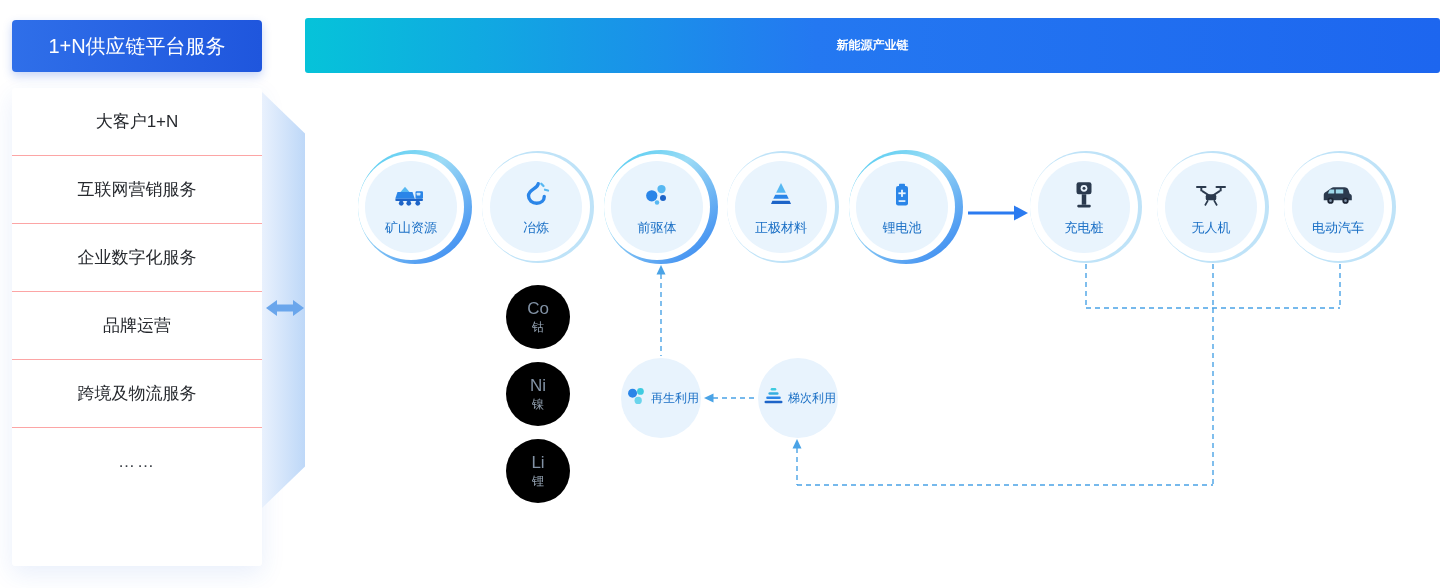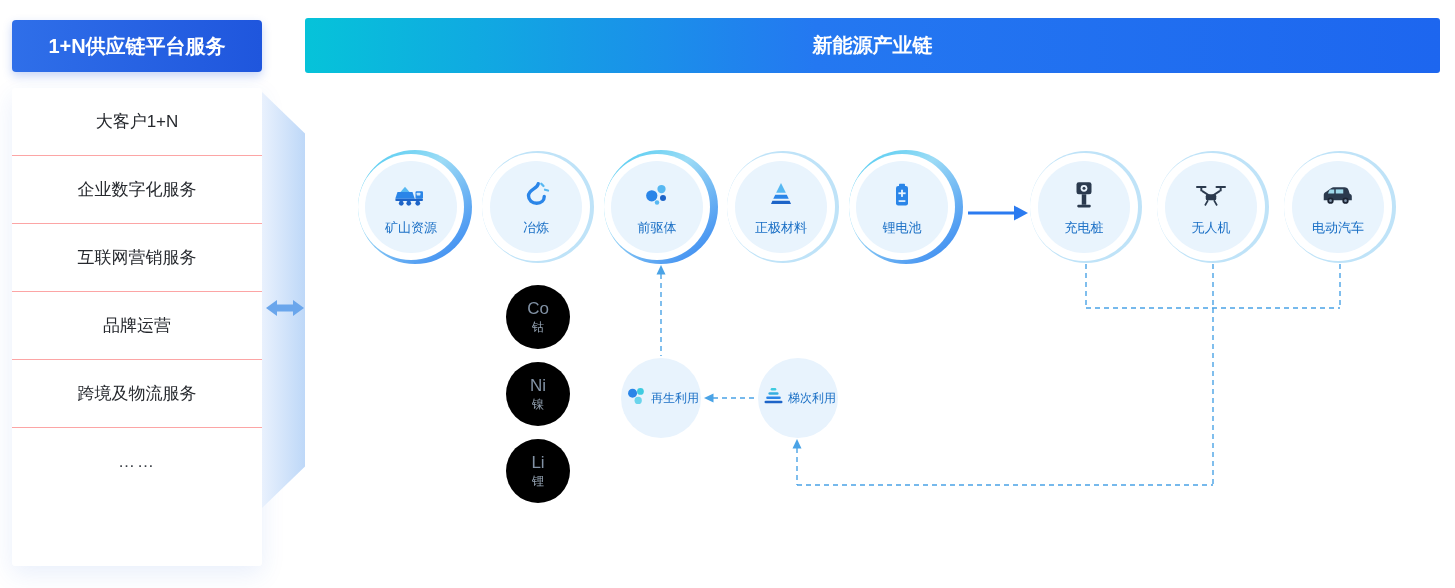--- a/index.html
+++ b/index.html
@@ -12,7 +12,7 @@
   .sidebar-header {
     position:absolute; left:12px; top:20px; width:250px; height:52px;
     background:linear-gradient(90deg,#2f6fe9 0%,#1f56dd 100%);
-    border-radius:4px; color:#fff; font-size:20px; font-weight:bold;
+    border-radius:4px; color:#fff; font-size:20px; font-weight:normal;
     display:flex; align-items:center; justify-content:center;
     box-shadow:0 4px 10px rgba(31,86,221,.25);
   }

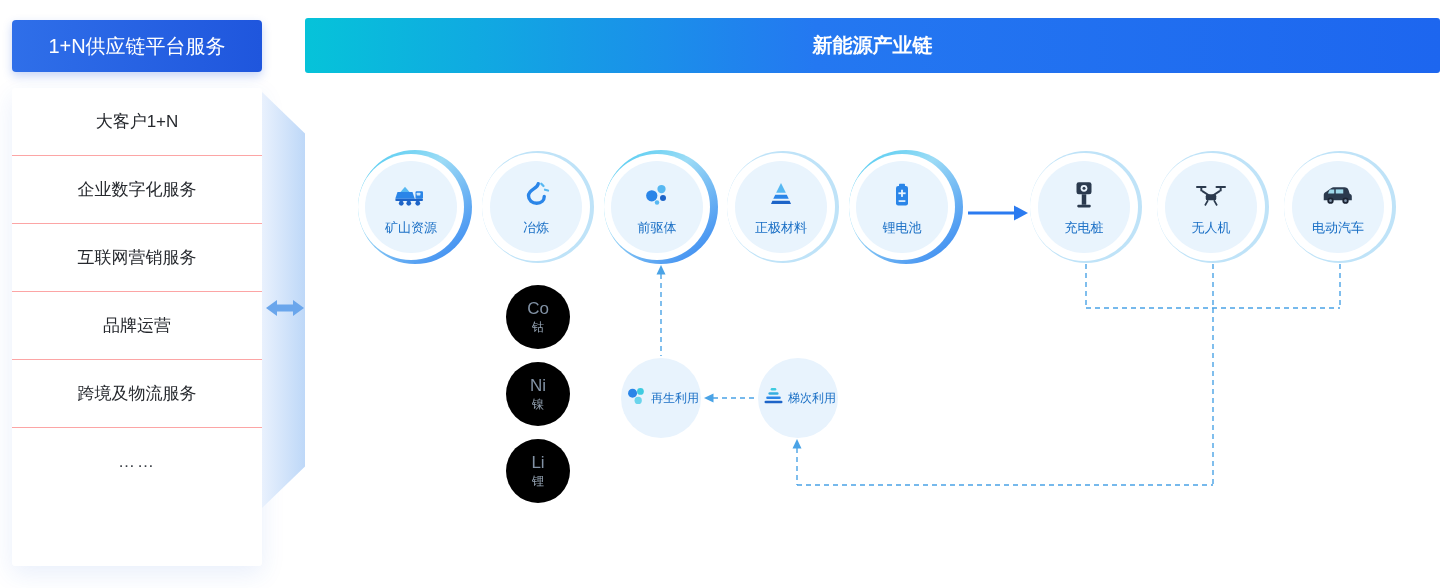--- a/index.html
+++ b/index.html
@@ -37,7 +37,7 @@
   .banner {
     position:absolute; left:305px; top:18px; width:1135px; height:55px;
     background:linear-gradient(90deg,#06c3d9 0%,#2478f1 45%,#1d66ef 100%);
-    border-radius:3px; color:#fff; font-size:20px; font-weight:bold;
+    border-radius:3px; color:#fff; font-size:12px; font-weight:bold;
     display:flex; align-items:center; justify-content:center;
   }
   

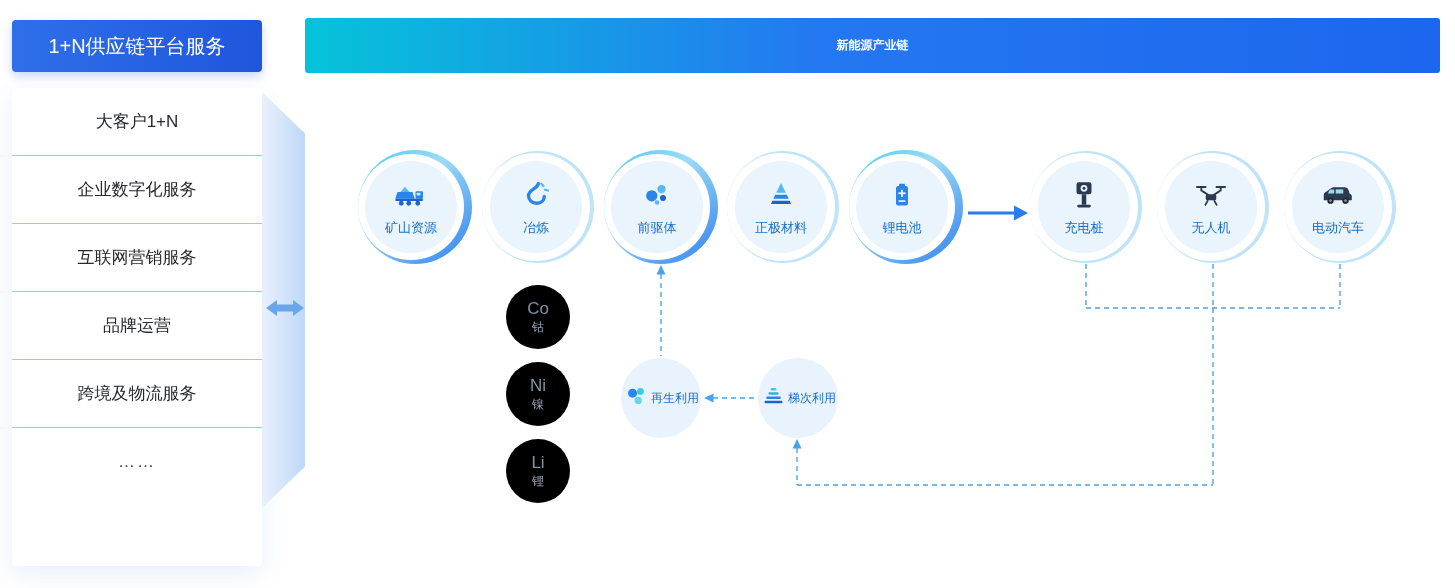--- a/index.html
+++ b/index.html
@@ -80,8 +80,8 @@
   <div class="sidebar-header">1+N供应链平台服务</div>
   <div class="sidebar-panel">
     <div class="sidebar-item">大客户1+N</div>
+    <div class="sidebar-item">互联网营销服务</div>
     <div class="sidebar-item">企业数字化服务</div>
-    <div class="sidebar-item">互联网营销服务</div>
     <div class="sidebar-item">品牌运营</div>
     <div class="sidebar-item">跨境及物流服务</div>
     <div class="sidebar-item">……</div>

